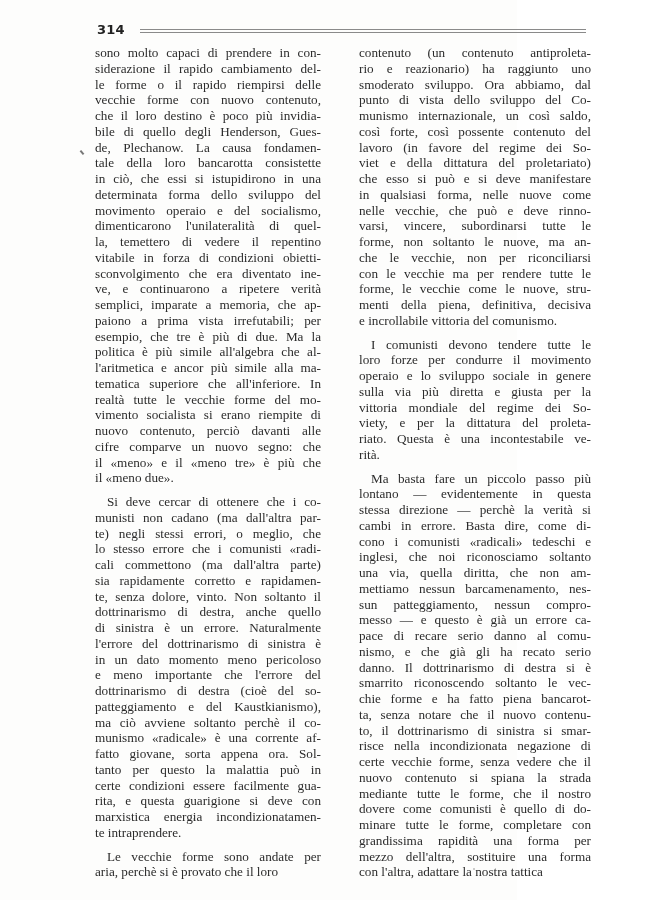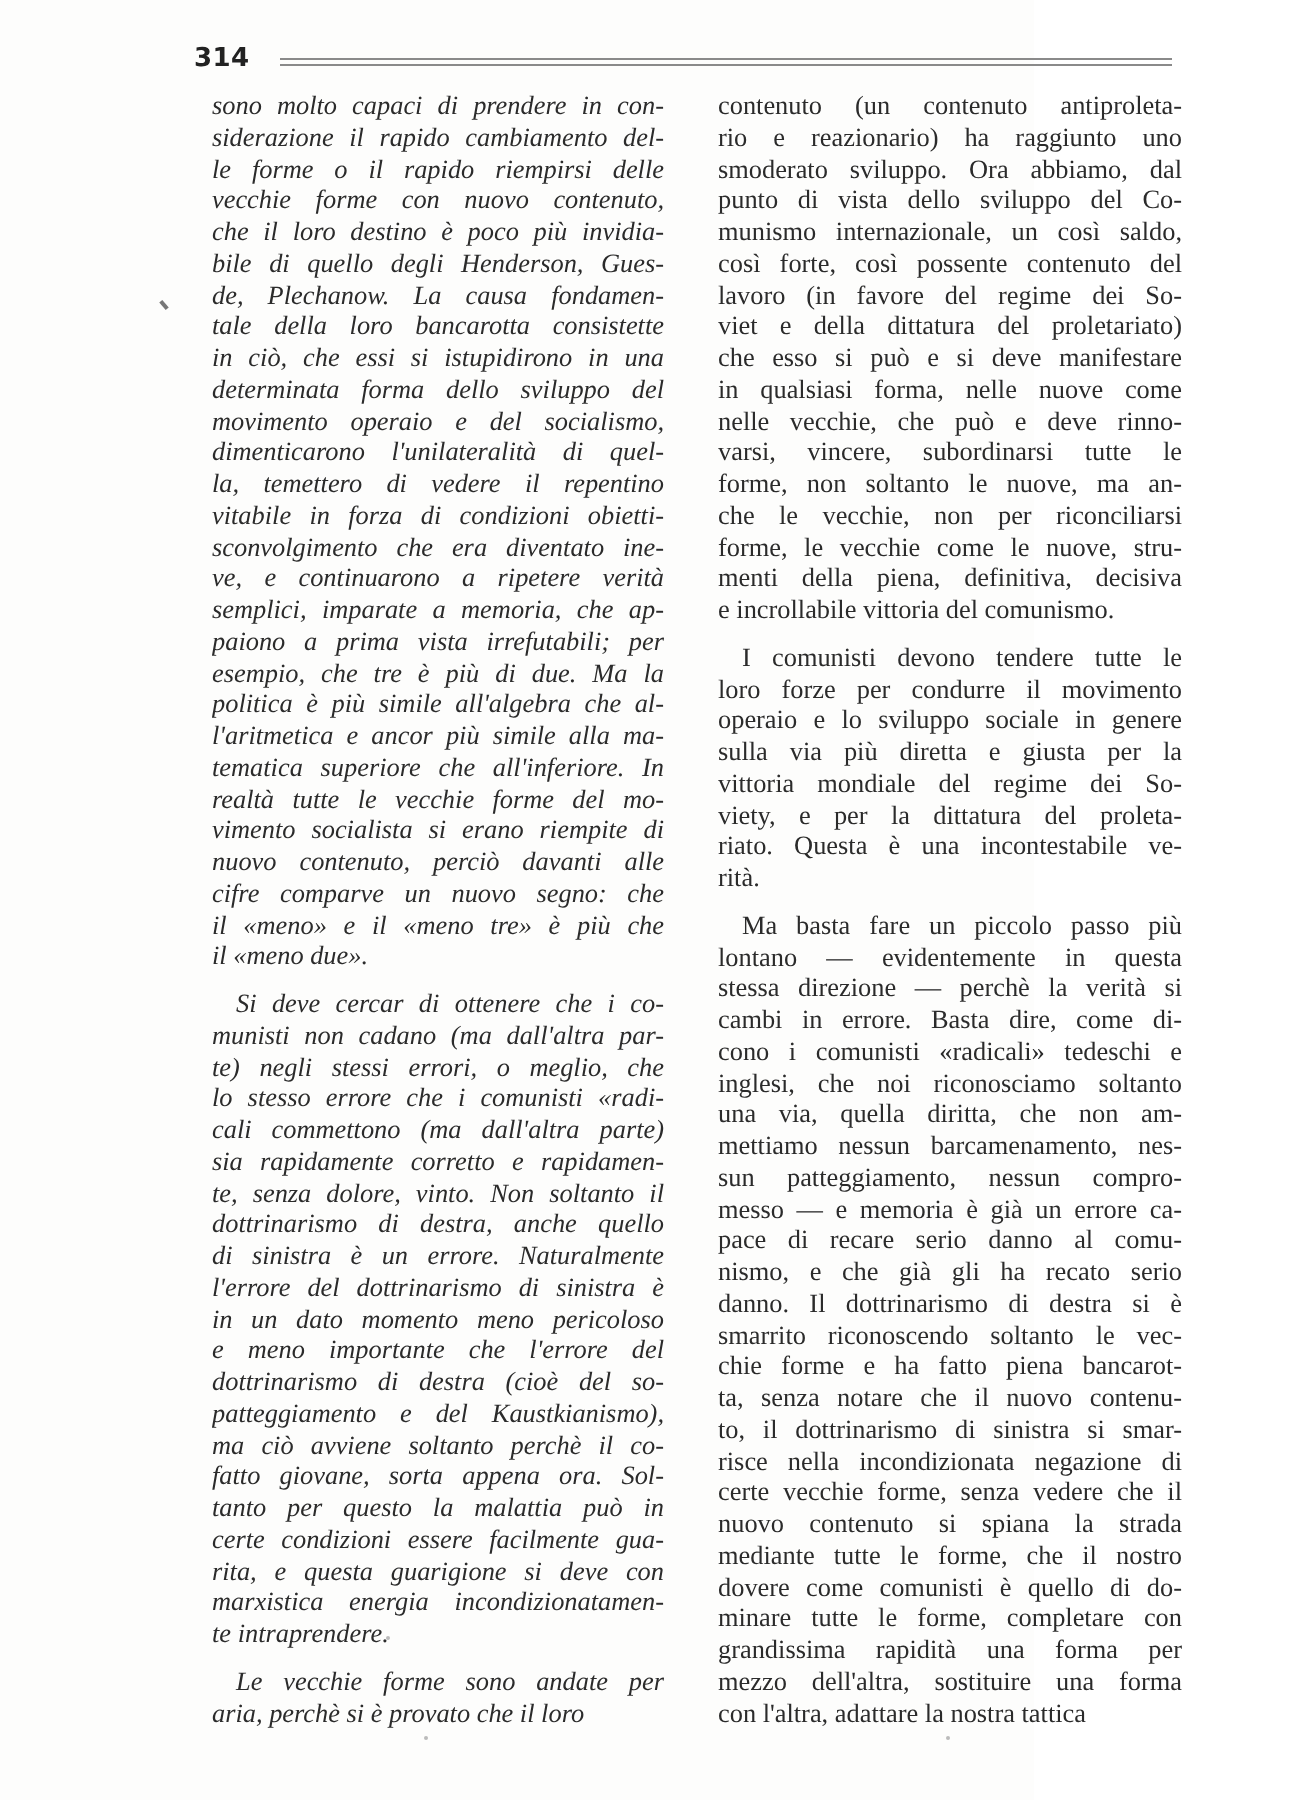--- a/index.html
+++ b/index.html
@@ -49,7 +49,7 @@
       line-height: 15.75px;
       color: #2b2b2b;
     }
-    .col-left { left: 106px; width: 226px; font-style: italic; }
+    .col-left { left: 95px; width: 226px; }
     .col-right { left: 359px; width: 232px; }
     .line {
       display: block;

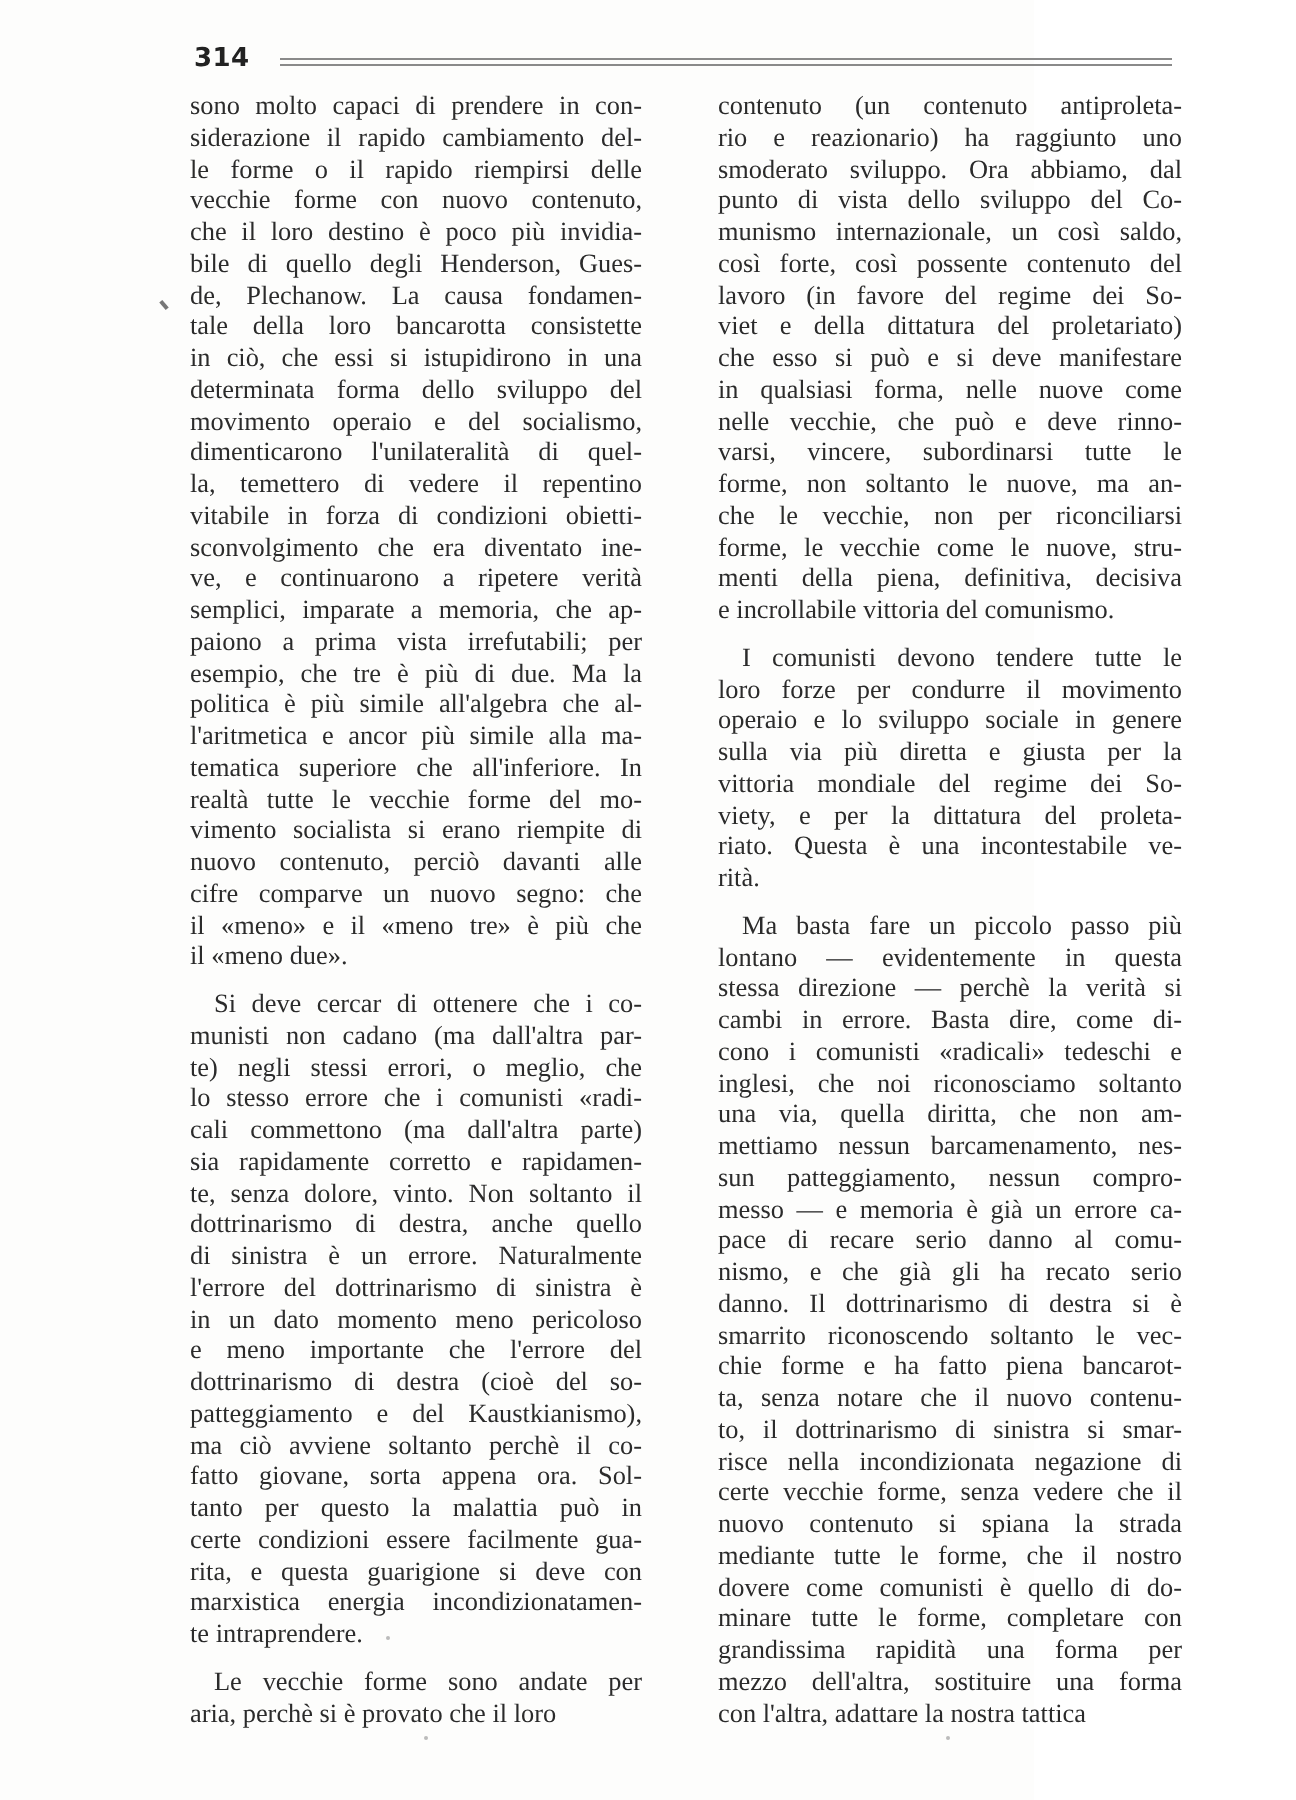--- a/index.html
+++ b/index.html
@@ -174,6 +174,7 @@
         <span class="line">varsi, vincere, subordinarsi tutte le</span>
         <span class="line">forme, non soltanto le nuove, ma an-</span>
         <span class="line">che le vecchie, non per riconciliarsi</span>
+        <span class="line">con le vecchie ma per rendere tutte le</span>
         <span class="line">forme, le vecchie come le nuove, stru-</span>
         <span class="line">menti della piena, definitiva, decisiva</span>
         <span class="line last">e incrollabile vittoria del comunismo.</span>

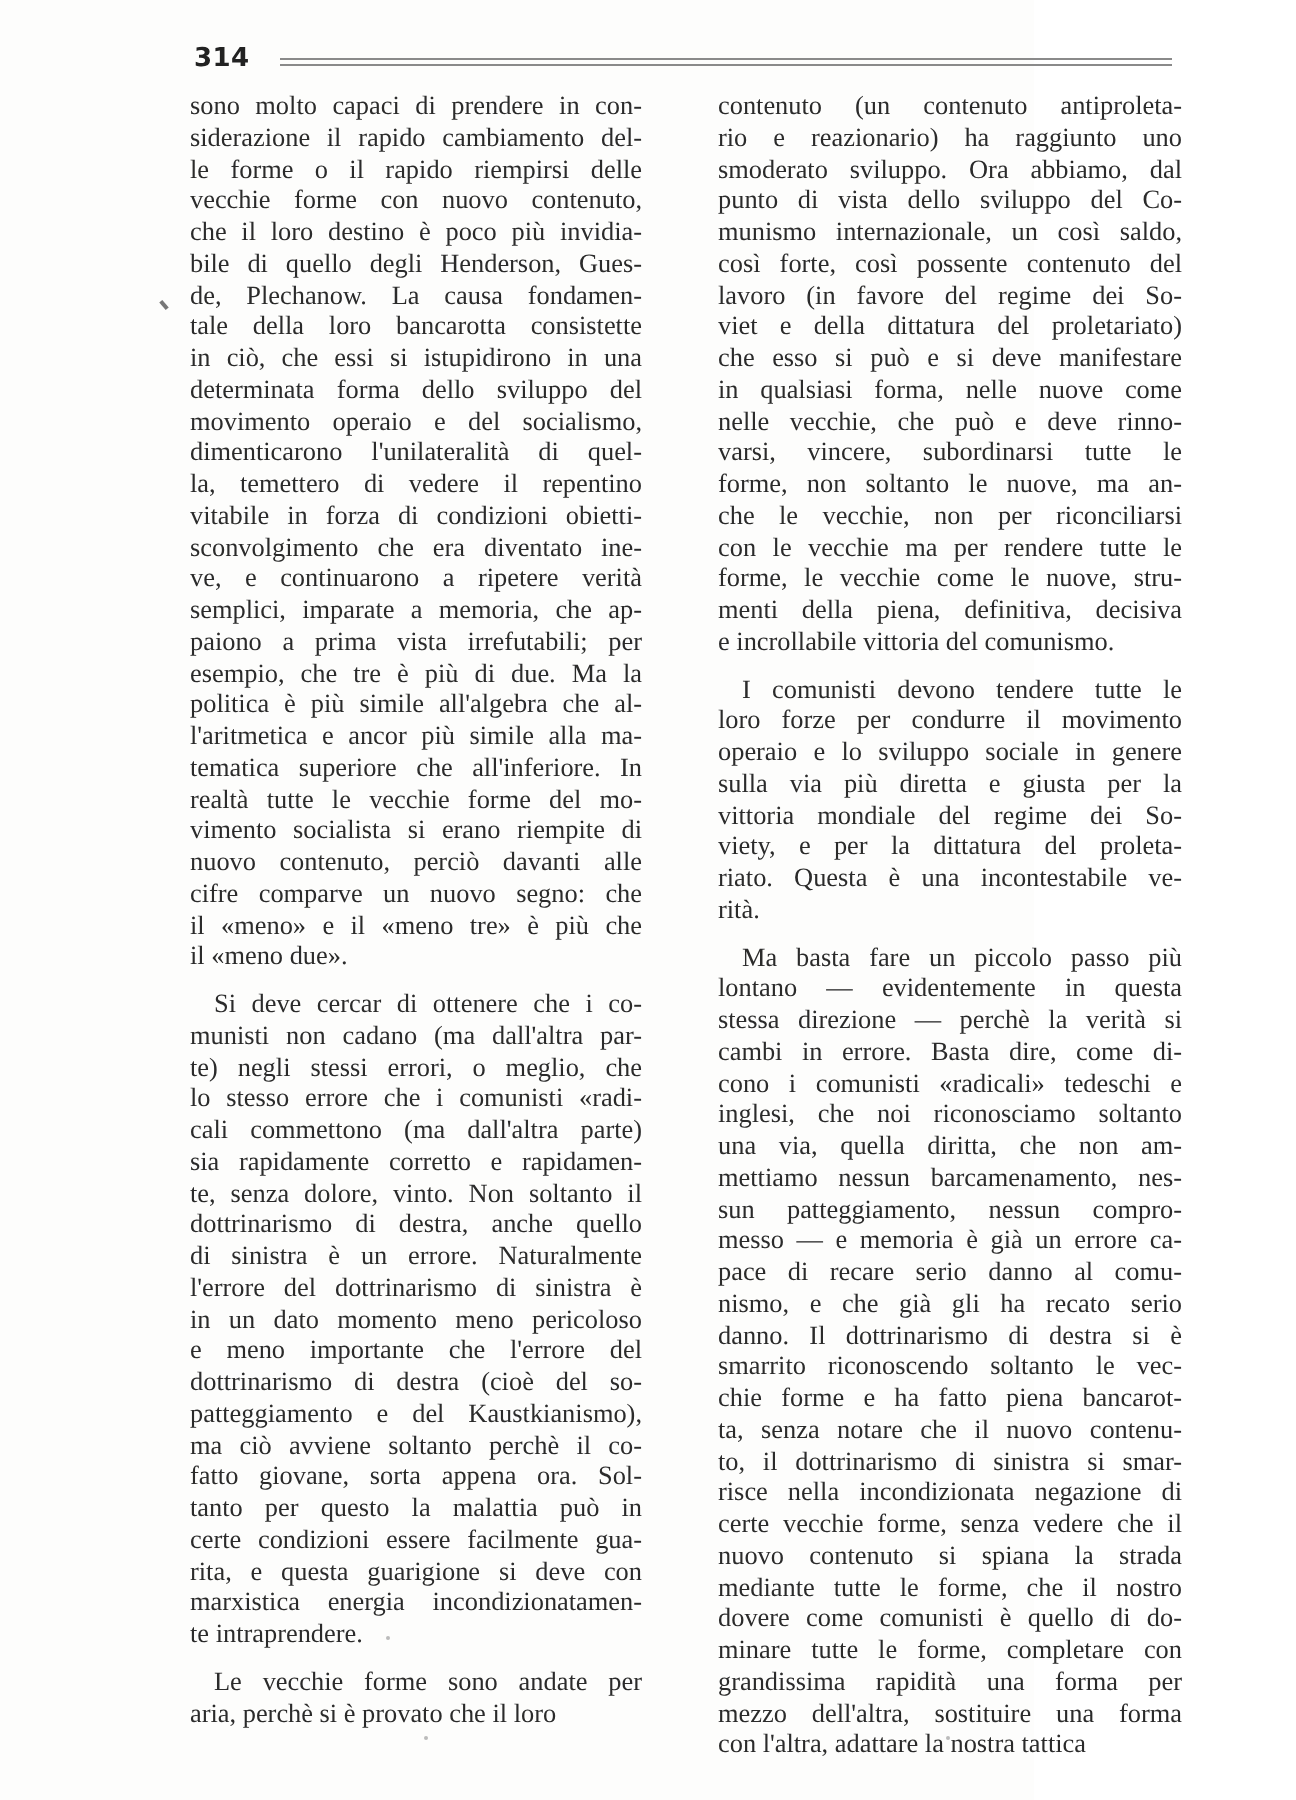--- a/index.html
+++ b/index.html
@@ -201,7 +201,7 @@
         <span class="line">una via, quella diritta, che non am-</span>
         <span class="line">mettiamo nessun barcamenamento, nes-</span>
         <span class="line">sun patteggiamento, nessun compro-</span>
-        <span class="line">messo — e memoria è già un errore ca-</span>
+        <span class="line">messo — e questo è già un errore ca-</span>
         <span class="line">pace di recare serio danno al comu-</span>
         <span class="line">nismo, e che già gli ha recato serio</span>
         <span class="line">danno. Il dottrinarismo di destra si è</span>

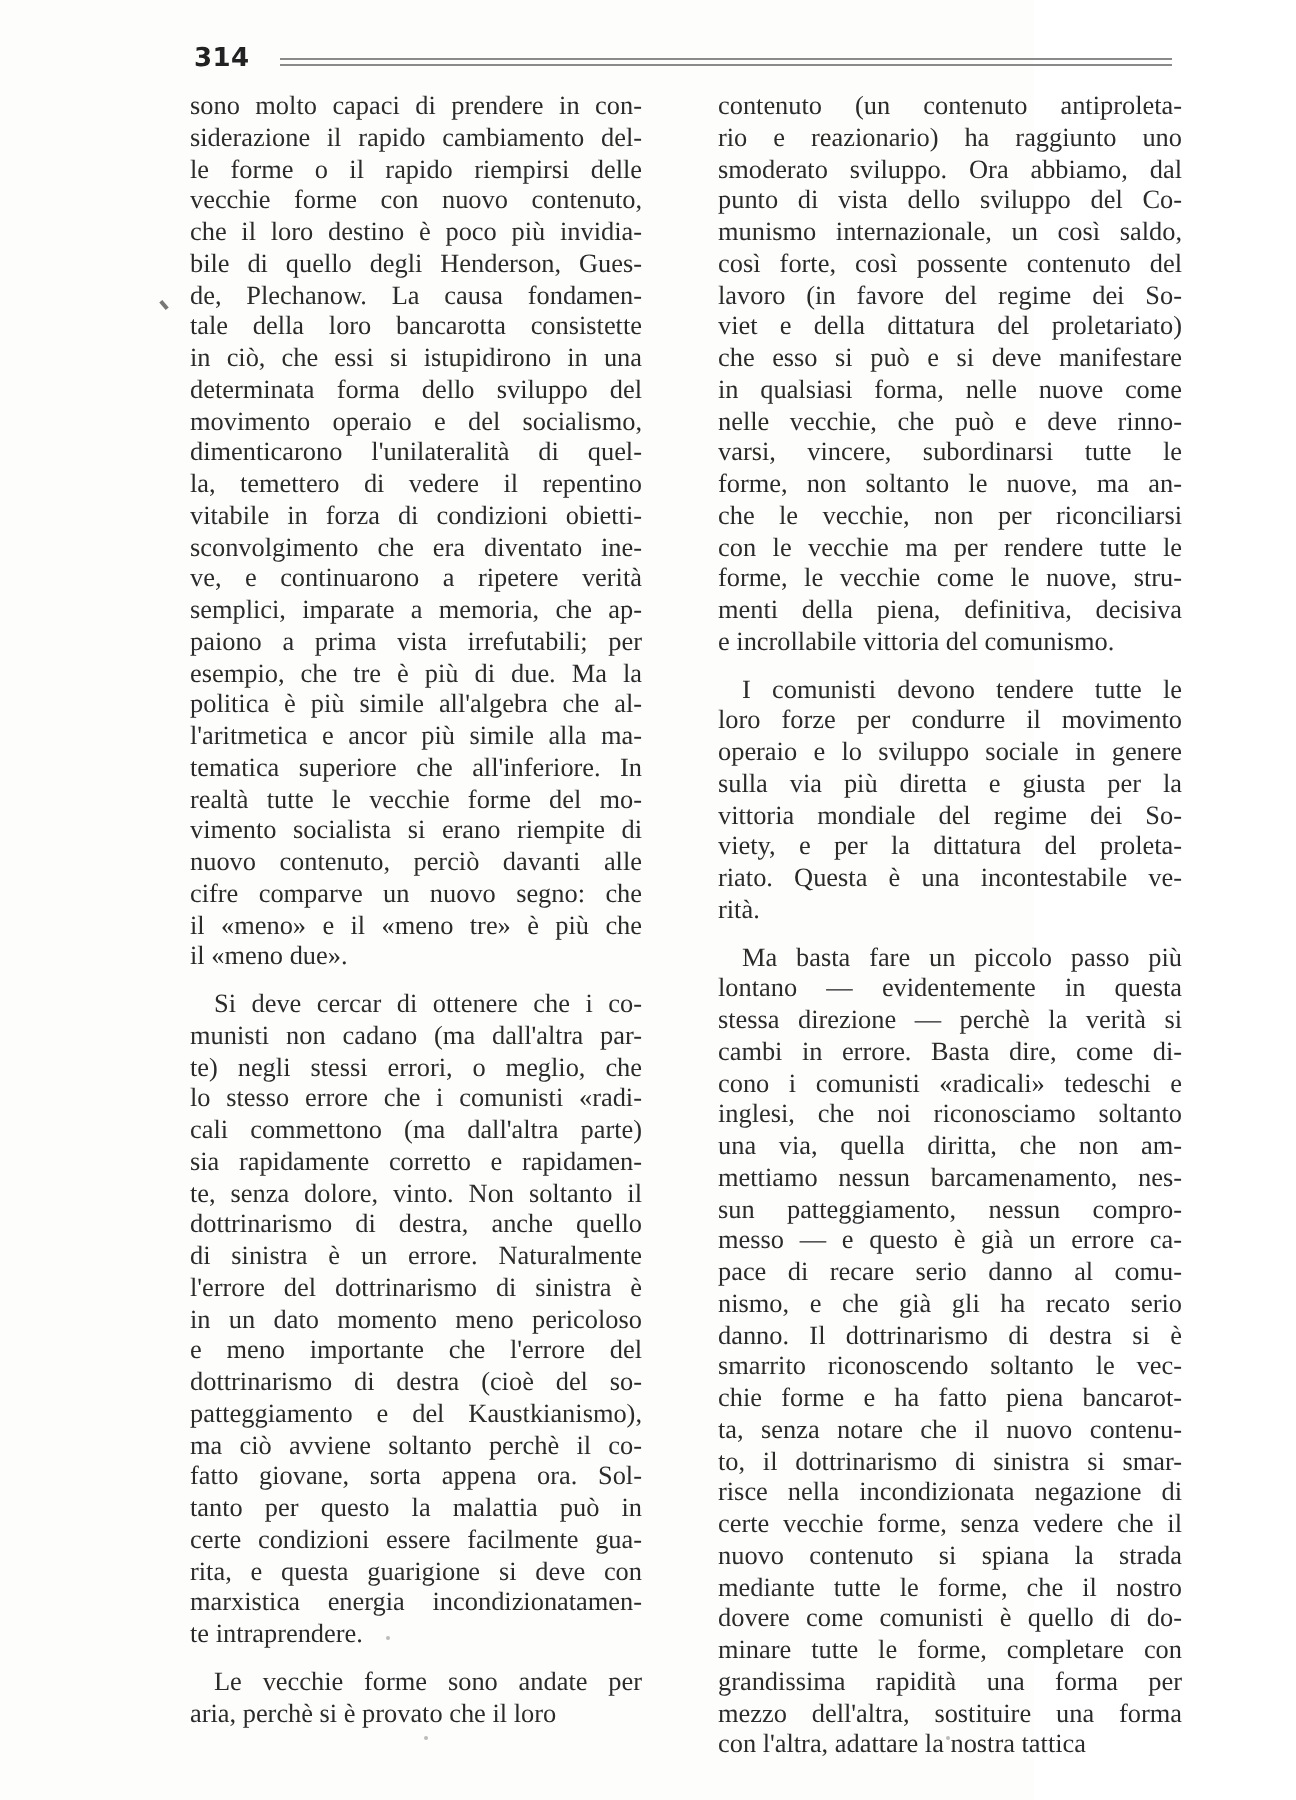--- a/index.html
+++ b/index.html
@@ -145,6 +145,7 @@
         <span class="line">dottrinarismo di destra (cioè del so-</span>
         <span class="line">patteggiamento e del Kaustkianismo),</span>
         <span class="line">ma ciò avviene soltanto perchè il co-</span>
+        <span class="line">munismo «radicale» è una corrente af-</span>
         <span class="line">fatto giovane, sorta appena ora. Sol-</span>
         <span class="line">tanto per questo la malattia può in</span>
         <span class="line">certe condizioni essere facilmente gua-</span>

